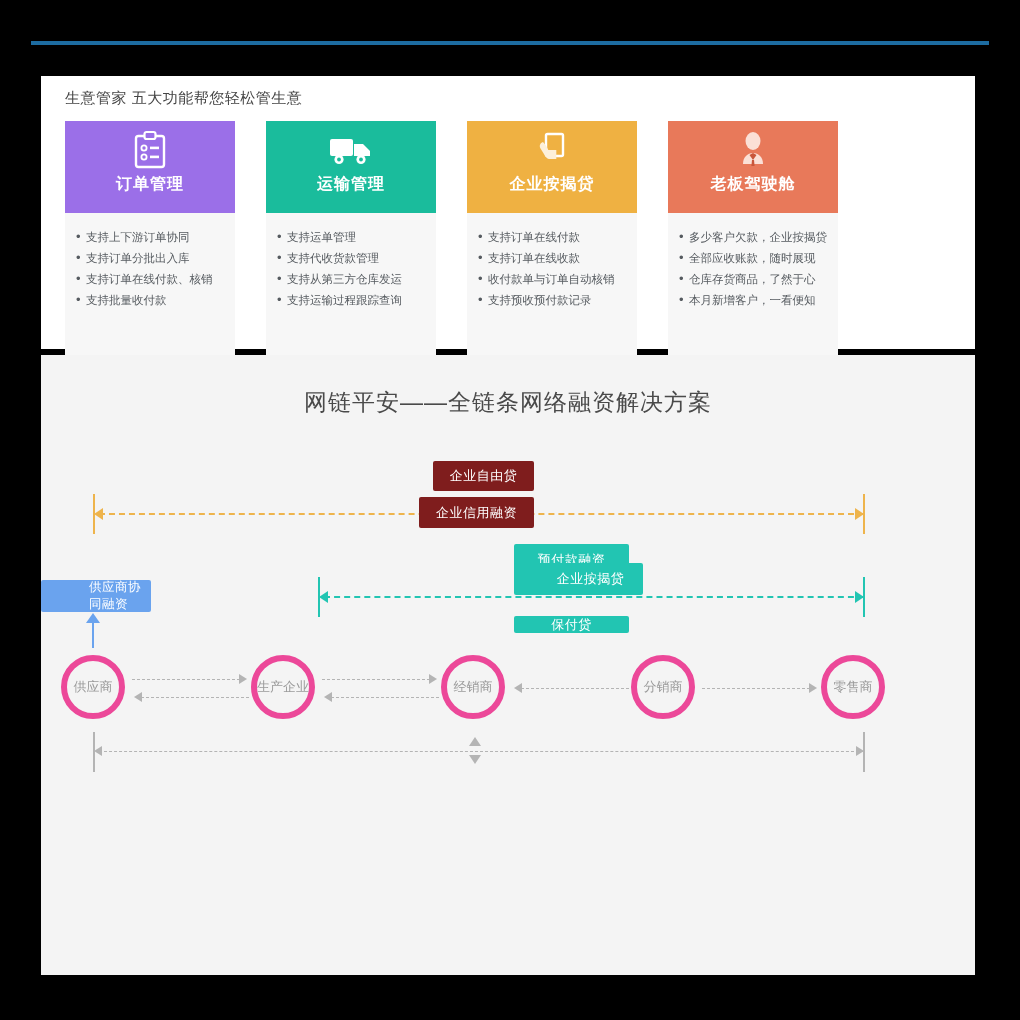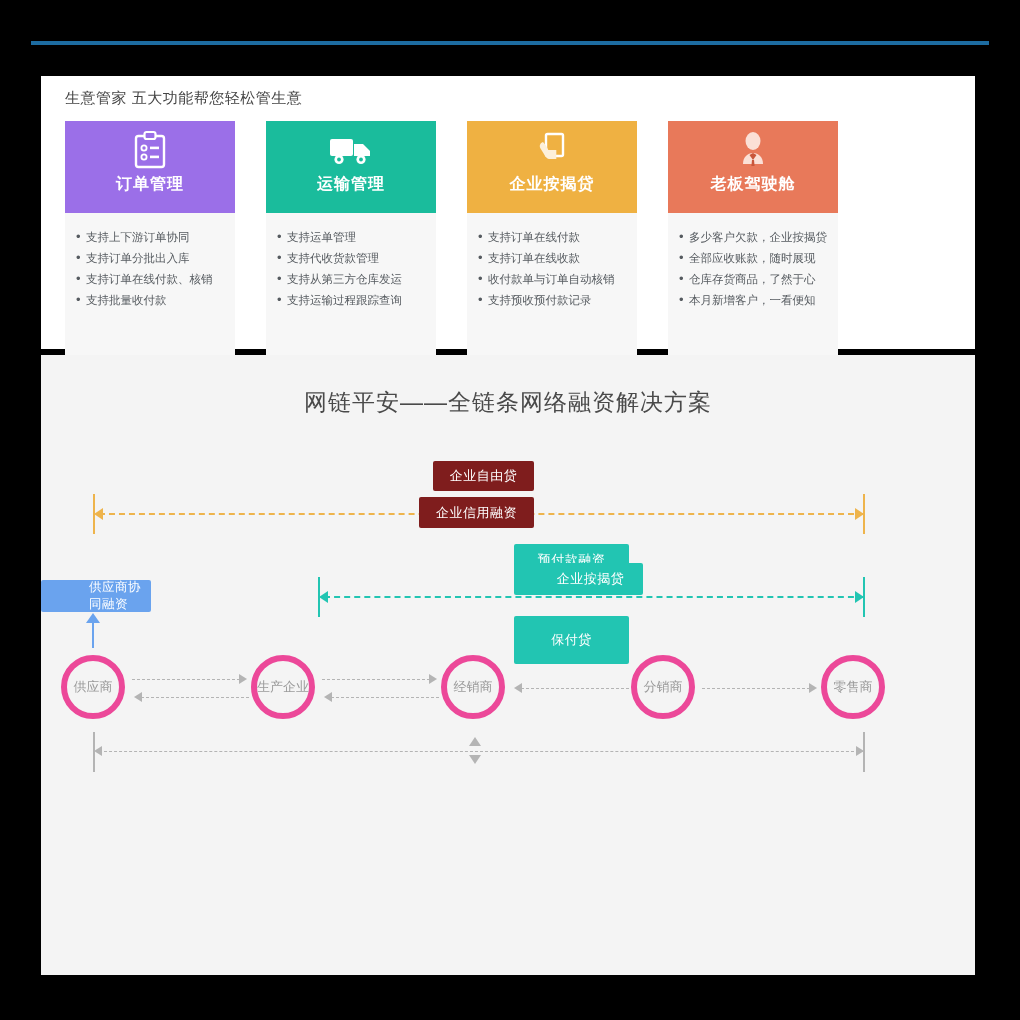--- a/index.html
+++ b/index.html
@@ -321,7 +321,7 @@
 
     <div class="pill pill-teal" style="left:473px; top:189px; width:115px; height:32px;">预付款融资</div>
     <div class="pill pill-teal" style="left:473px; top:208px; width:129px; height:32px;padding-left:24px;">企业按揭贷</div>
-    <div class="pill pill-teal" style="left:473px; top:261px; width:115px; height:48px;">保付贷</div>
+    <div class="pill pill-teal" style="left:473px; top:261px; width:115px; height:17px;">保付贷</div>
 
     <div class="pill pill-blue" style="left:0px; top:225px; width:110px; height:32px; font-size:12.5px;">供应商协同融资</div>
     <div class="vline" style="left:51px; top:265px; height:28px; background:#6aa3ee;"></div>

